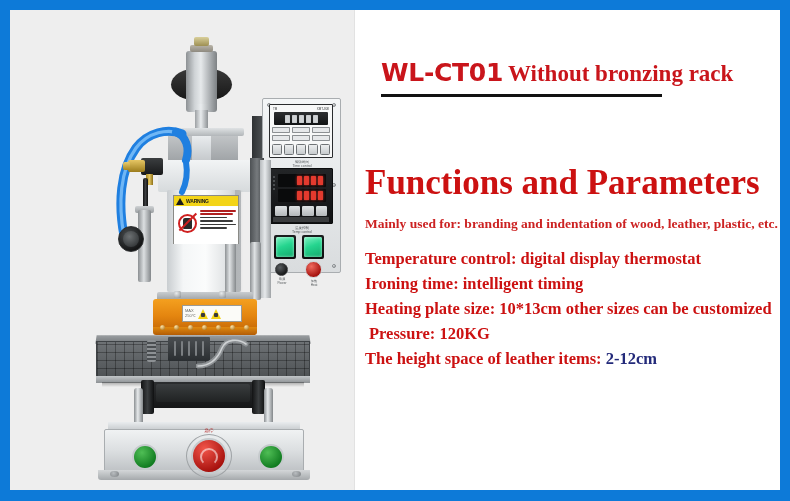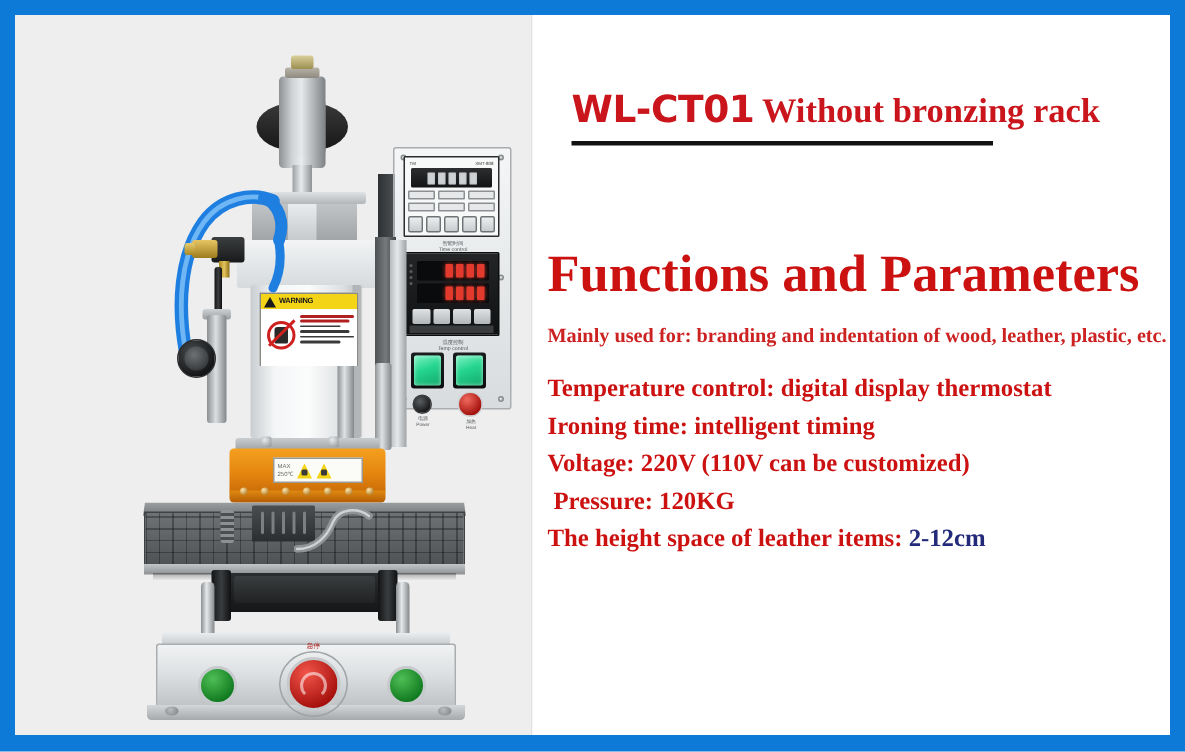--- a/index.html
+++ b/index.html
@@ -638,6 +638,7 @@
       <ul class="spec-list">
         <li>Temperature control: digital display thermostat</li>
         <li>Ironing time: intelligent timing</li>
+        <li>Heating plate size: 10*13cm other sizes can be customized</li>
         <li>Voltage: 220V (110V can be customized)</li>
         <li class="indent">Pressure: 120KG</li>
         <li><span>The height space of leather items:</span>

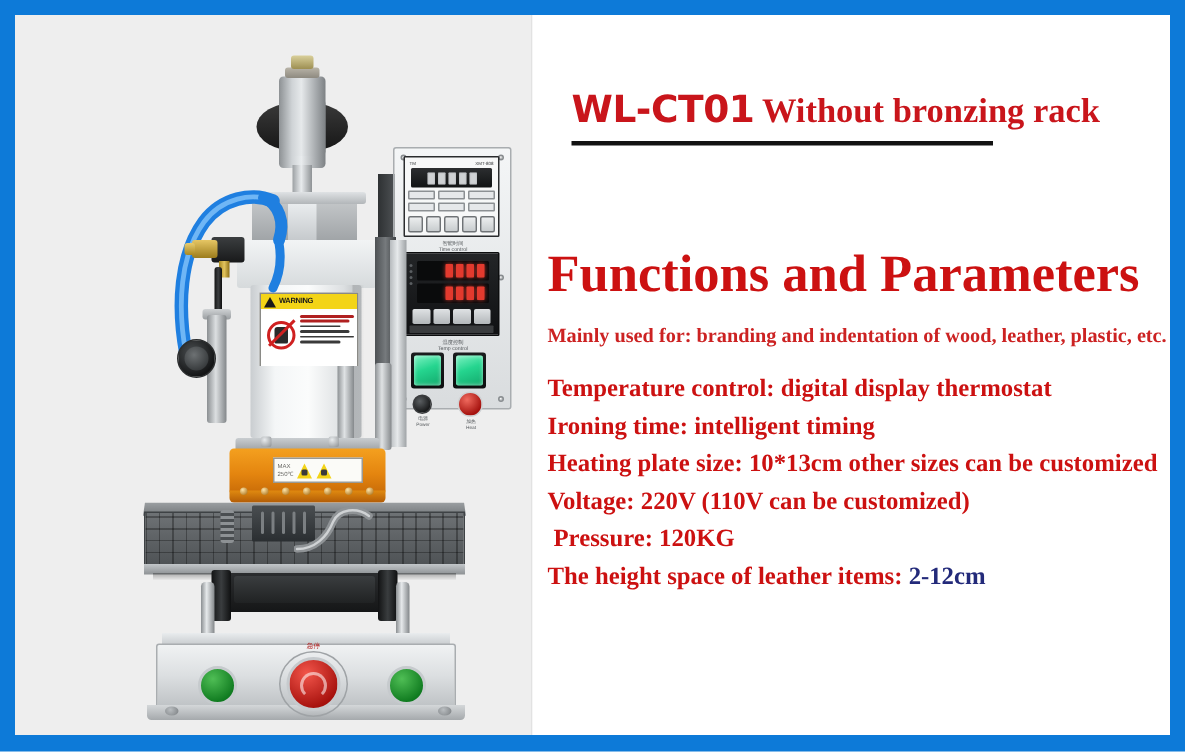--- a/index.html
+++ b/index.html
@@ -639,7 +639,6 @@
         <li>Temperature control: digital display thermostat</li>
         <li>Ironing time: intelligent timing</li>
         <li>Heating plate size: 10*13cm other sizes can be customized</li>
-        <li>Voltage: 220V (110V can be customized)</li>
         <li class="indent">Pressure: 120KG</li>
         <li><span>The height space of leather items:</span>
           <span class="accent-blue">2-12cm</span></li>

